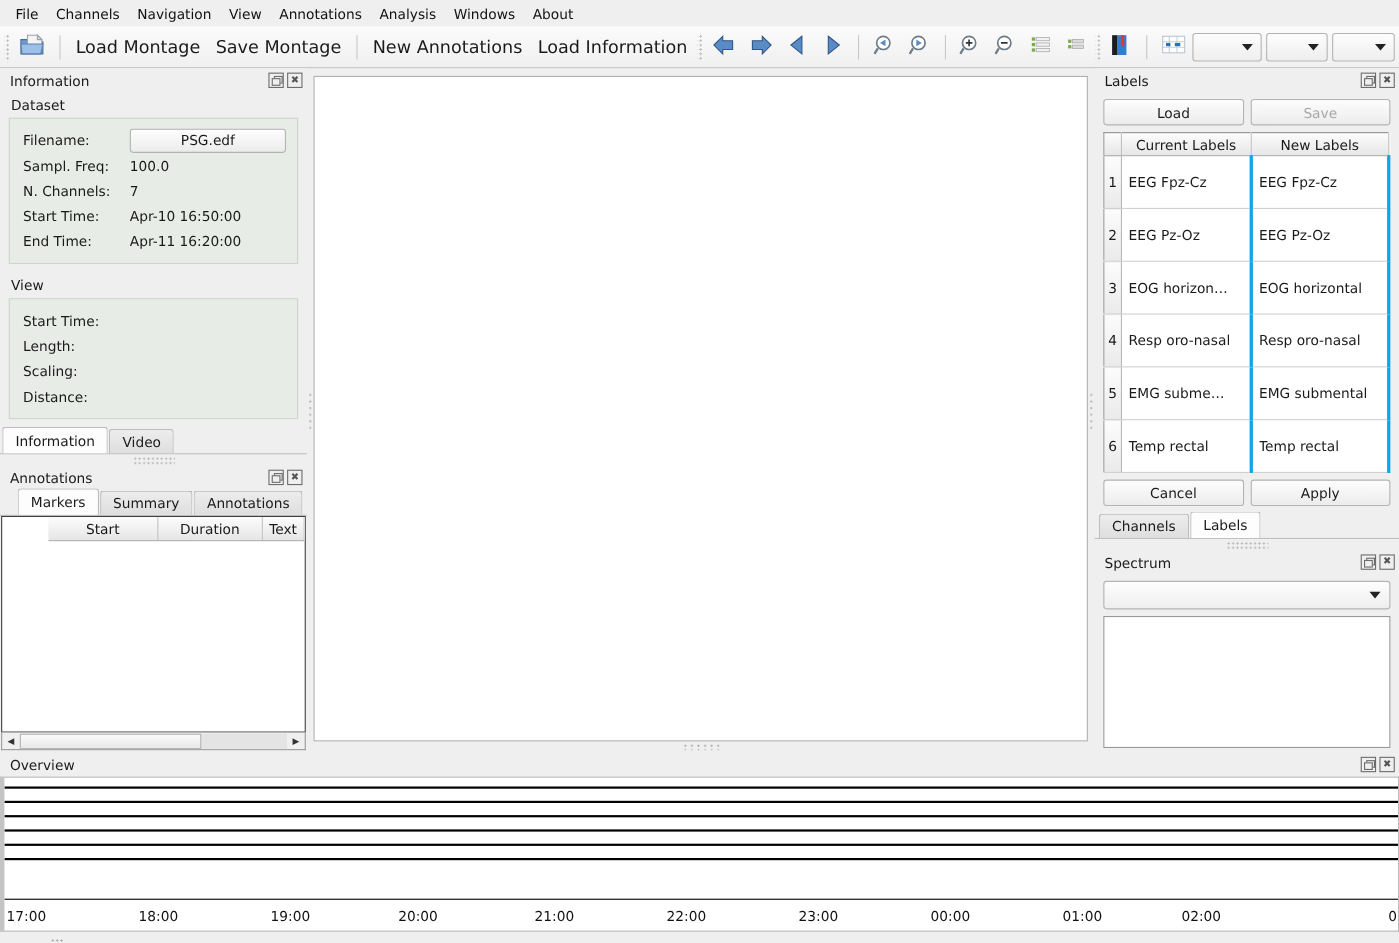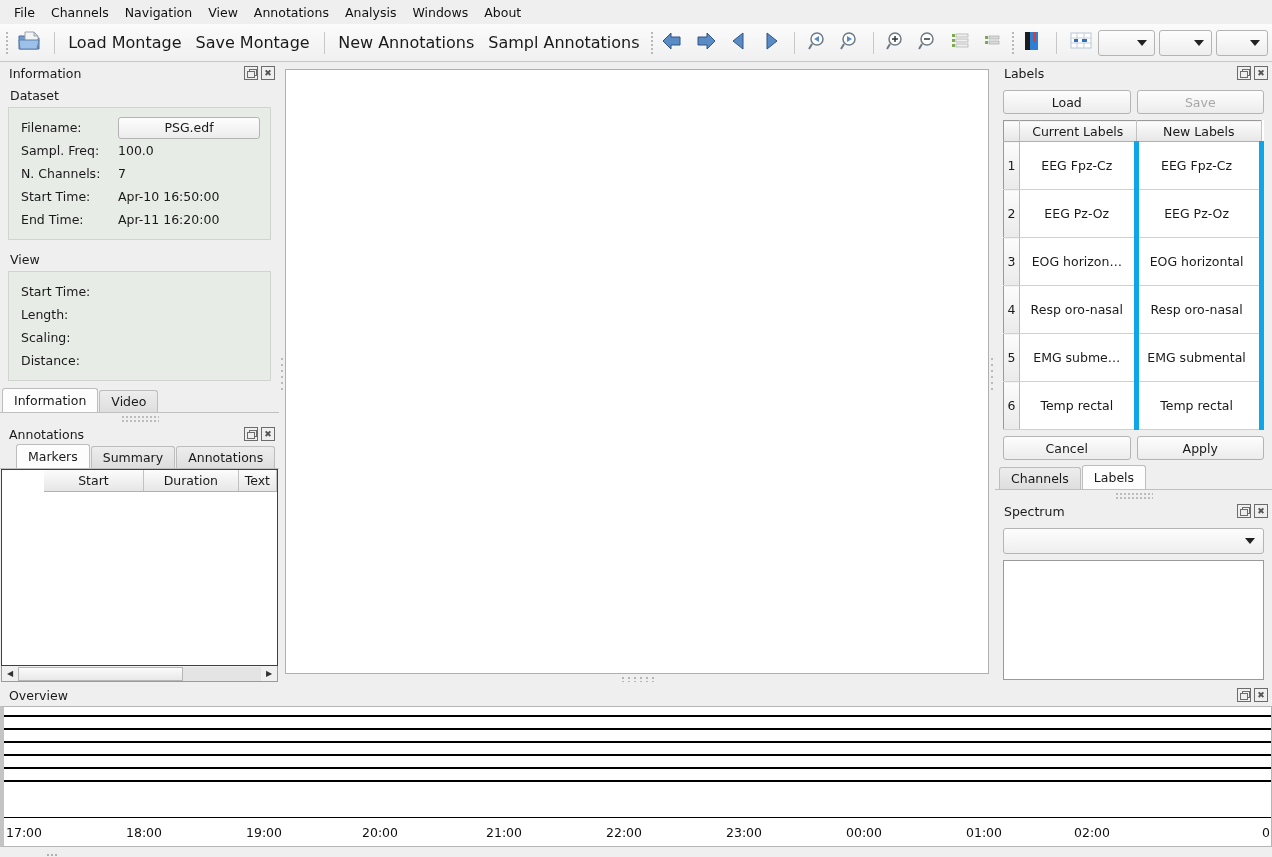--- a/index.html
+++ b/index.html
@@ -369,7 +369,7 @@
   <div class="tb-btn">Save Montage</div>
   <div class="tb-sep"></div>
   <div class="tb-btn">New Annotations</div>
-  <div class="tb-btn">Sampl Annotations</div>
+  <div class="tb-btn">Load Information</div>
   <div class="tb-grip"></div>
 
   <div class="tb-icon">

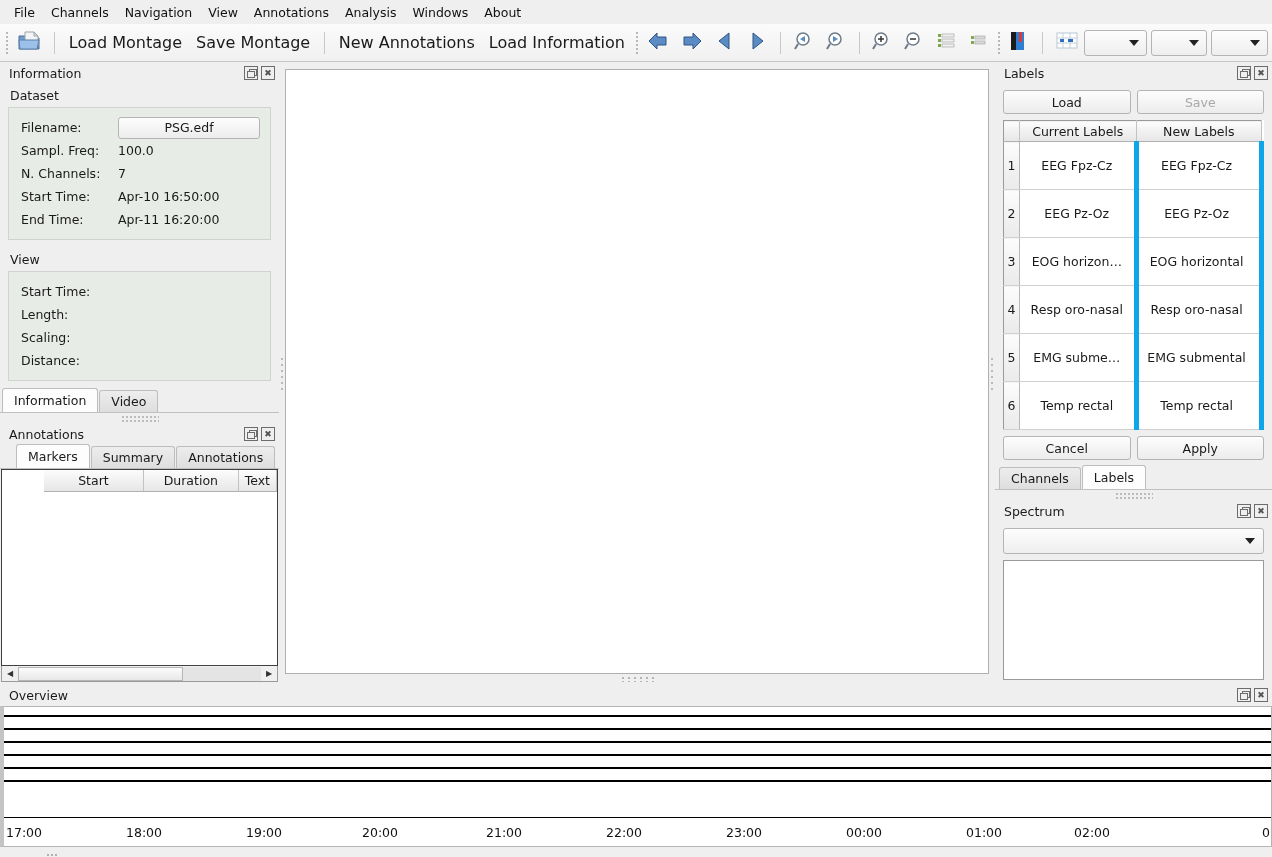--- a/index.html
+++ b/index.html
@@ -202,13 +202,12 @@
     padding: 0 6px;
   }
   .tbl td {
-    border-right: 5px solid #0ea5e9;
+    border-right: 3px solid #0ea5e9;
     border-bottom: 1px solid #d0d0d0;
     height: 31px;
     padding: 16px 6px;
     font-size: 12.5px;
     background: #fff;
-    text-align: center;
   }
   .tbl td.rowhdr {
     background: linear-gradient(#fcfcfc, #eaeaea);

